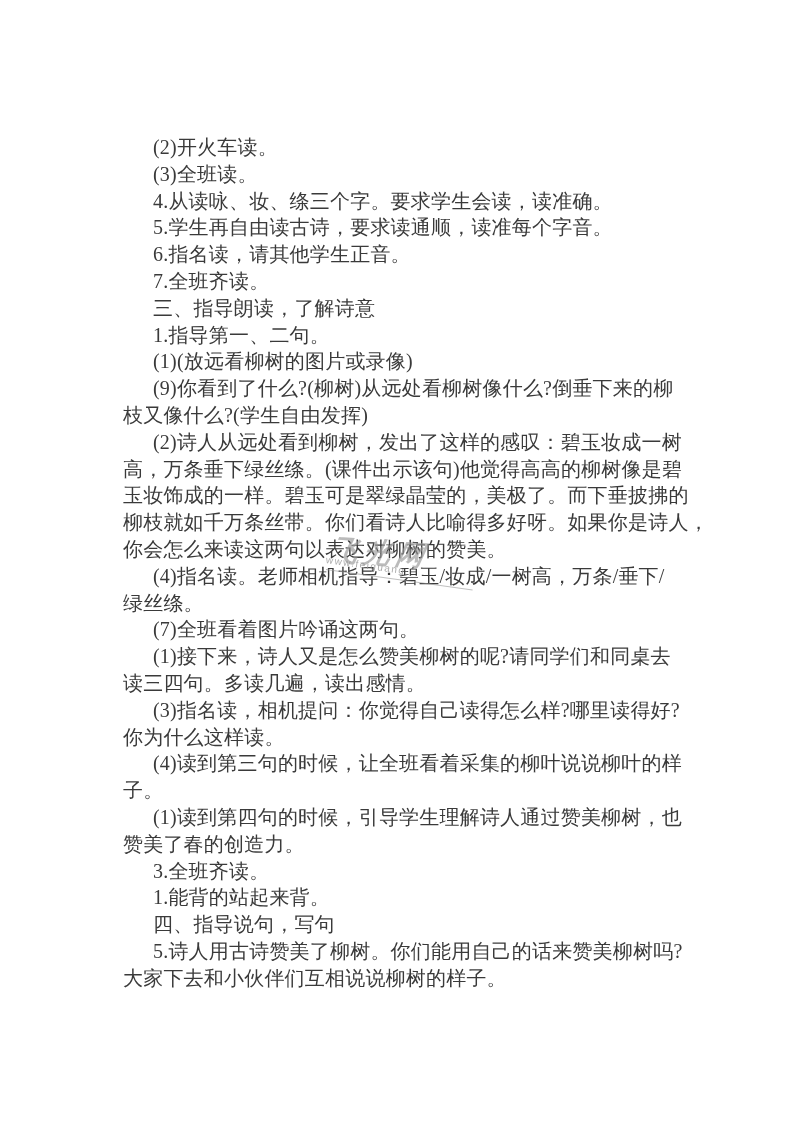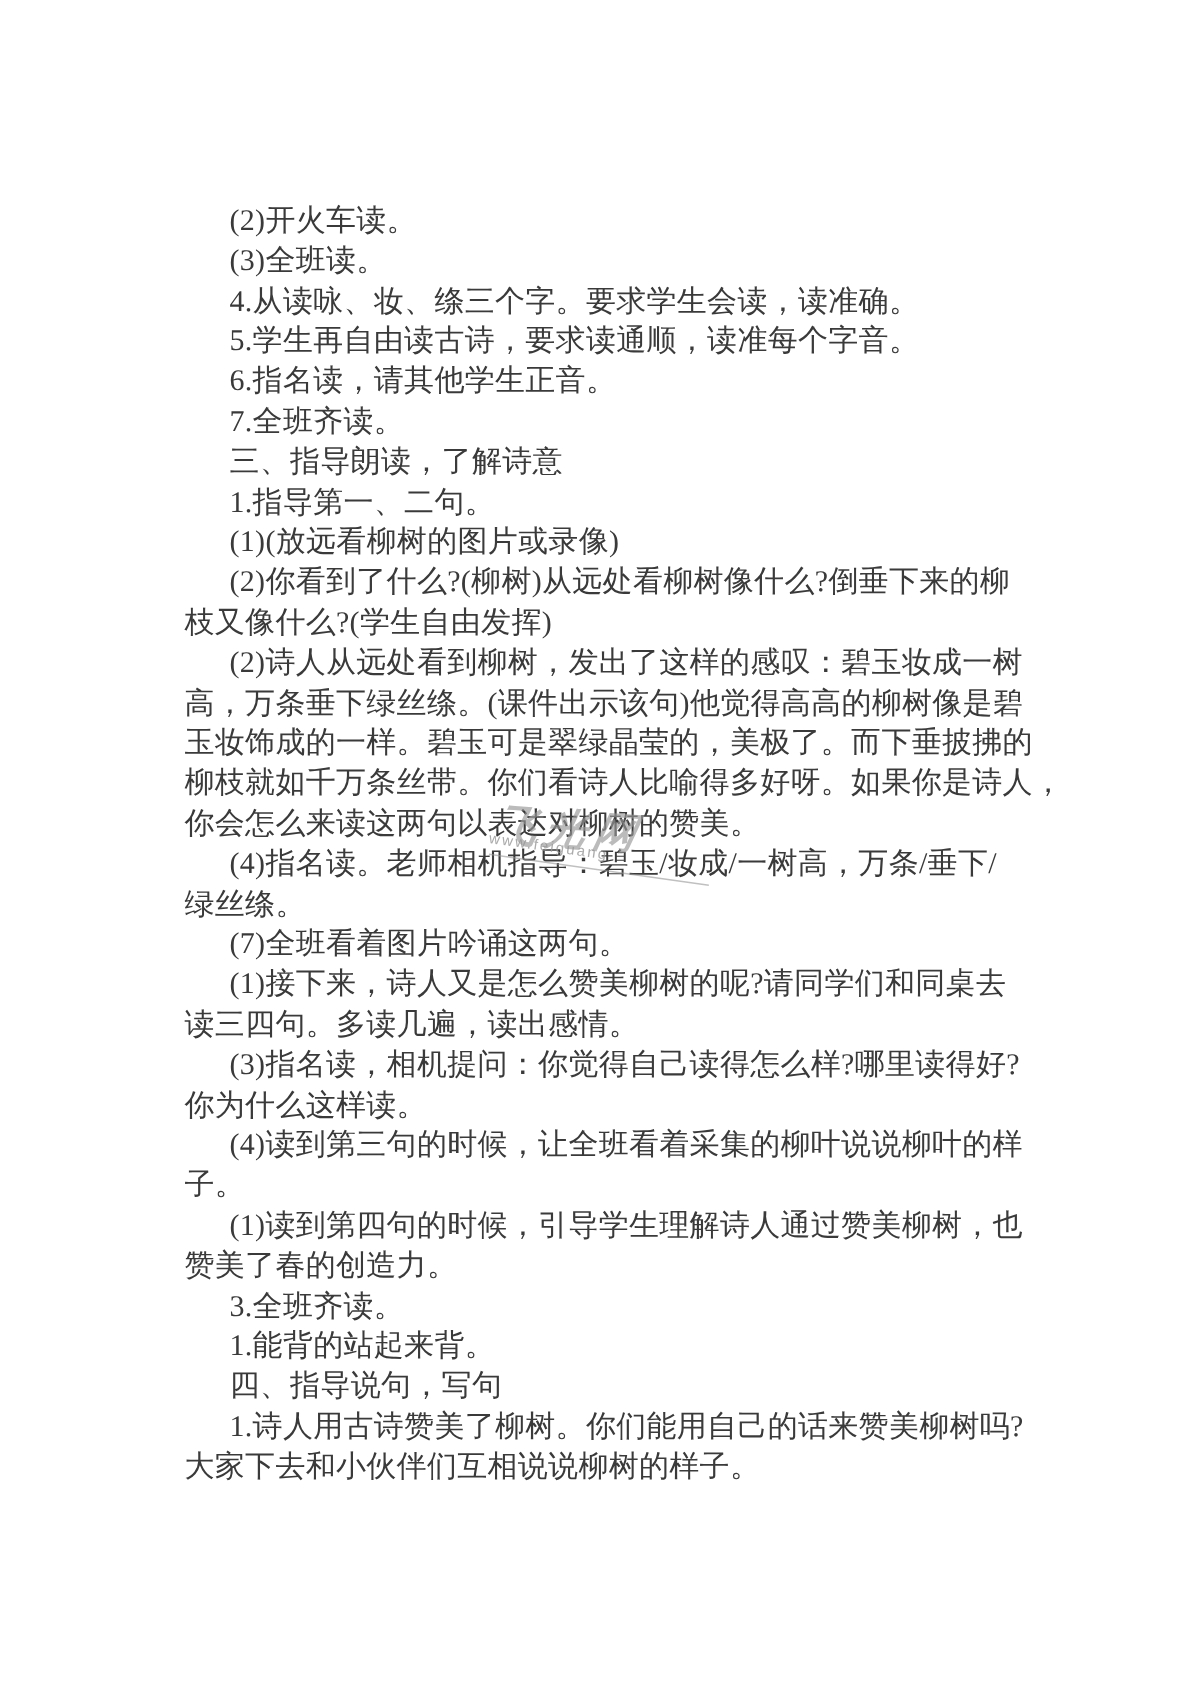--- a/index.html
+++ b/index.html
@@ -85,7 +85,7 @@
       <div class="line first">三、指导朗读，了解诗意</div>
       <div class="line first">1.指导第一、二句。</div>
       <div class="line first">(1)(放远看柳树的图片或录像)</div>
-      <div class="line first">(2)你看到了什么?(柳树)从远处看柳树像什么?倒垂下来的柳</div>
+      <div class="line first">(9)你看到了什么?(柳树)从远处看柳树像什么?倒垂下来的柳</div>
       <div class="line">枝又像什么?(学生自由发挥)</div>
       <div class="line first">(2)诗人从远处看到柳树，发出了这样的感叹：碧玉妆成一树</div>
       <div class="line">高，万条垂下绿丝绦。(课件出示该句)他觉得高高的柳树像是碧</div>

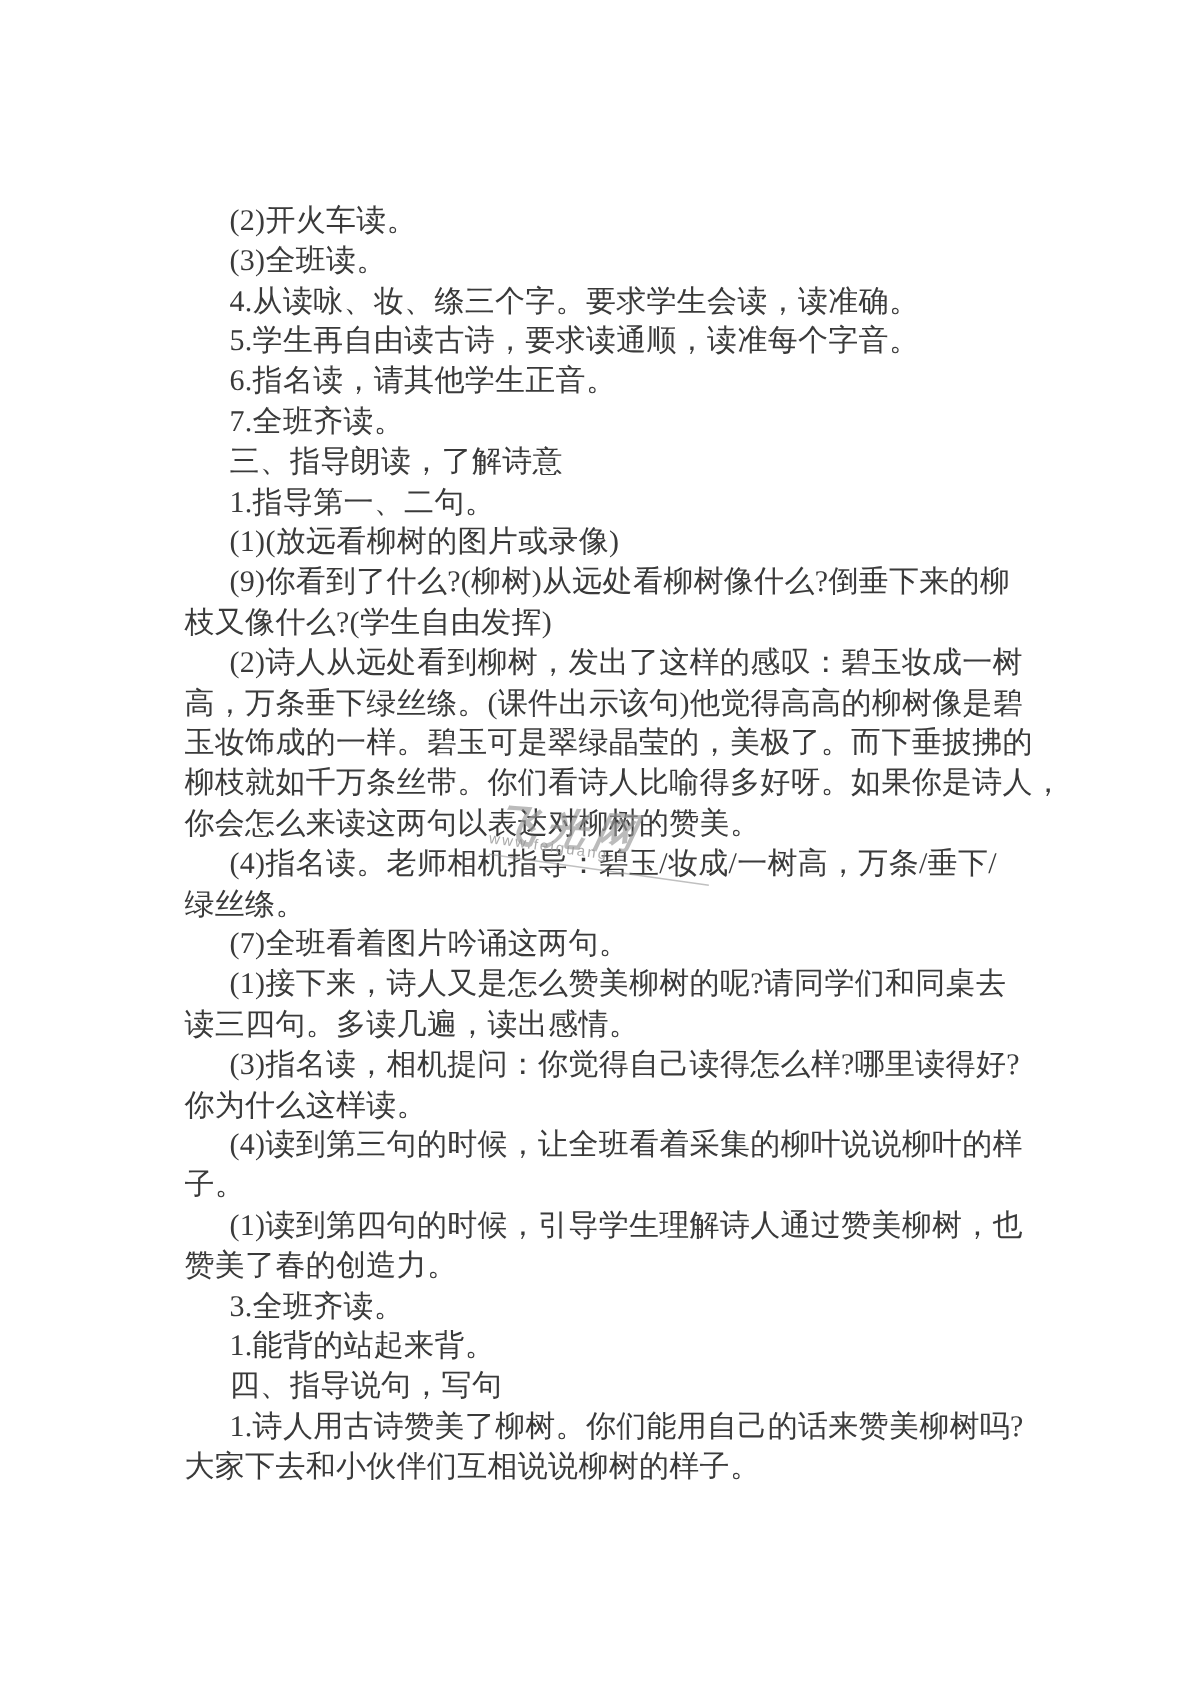--- a/index.html
+++ b/index.html
@@ -106,7 +106,7 @@
       <div class="line first">3.全班齐读。</div>
       <div class="line first">1.能背的站起来背。</div>
       <div class="line first">四、指导说句，写句</div>
-      <div class="line first">1.诗人用古诗赞美了柳树。你们能用自己的话来赞美柳树吗?</div>
+      <div class="line first">5.诗人用古诗赞美了柳树。你们能用自己的话来赞美柳树吗?</div>
       <div class="line">大家下去和小伙伴们互相说说柳树的样子。</div>
     </div>
   <div class="watermark">

